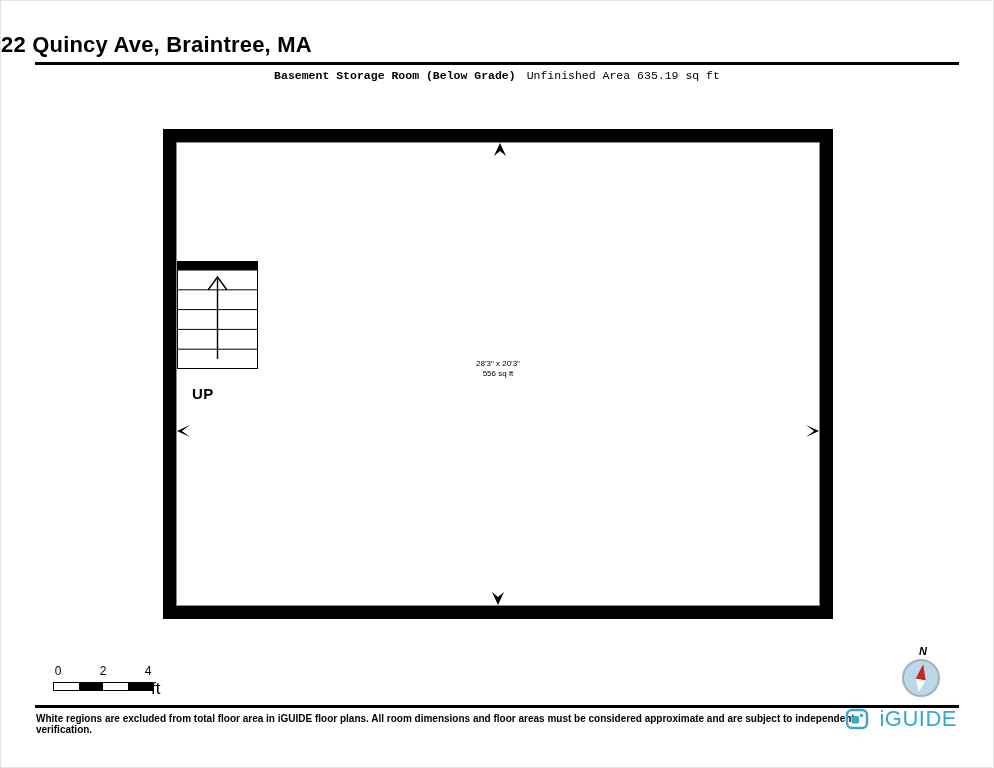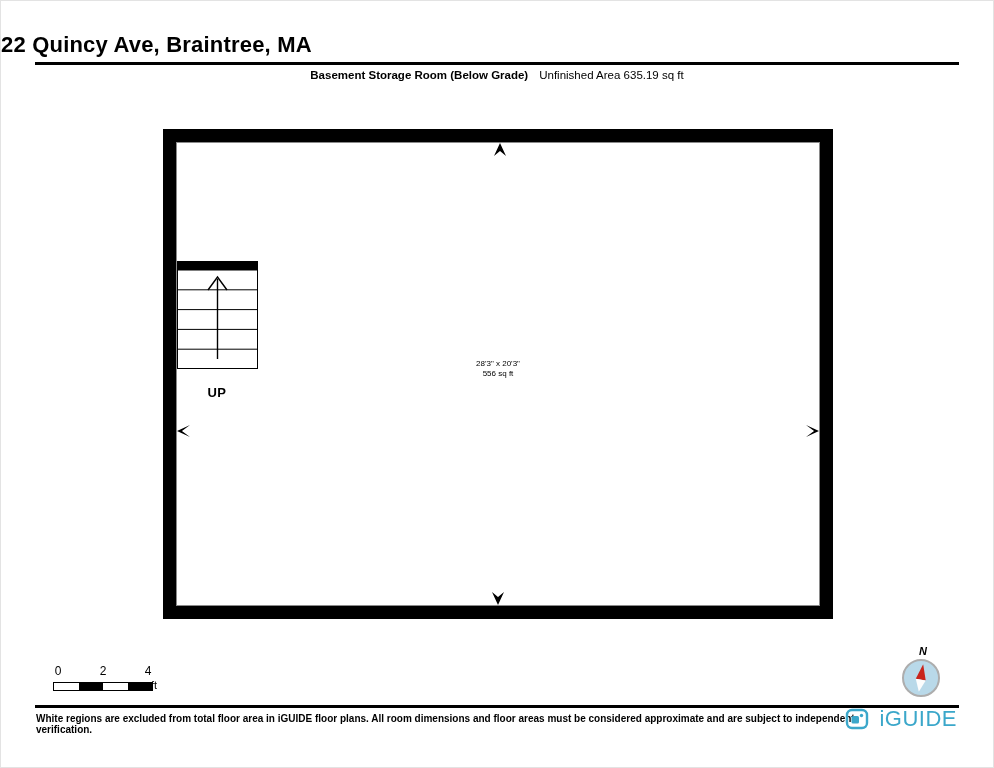--- a/index.html
+++ b/index.html
@@ -20,6 +20,7 @@
     position:absolute;left:0;top:68px;width:100%;
     display:flex;justify-content:center;align-items:baseline;gap:11px;
     font-size:11.5px;
+    font-family:Liberation Mono, monospace;
   }
   .subtitle .bold{font-weight:700;}
   

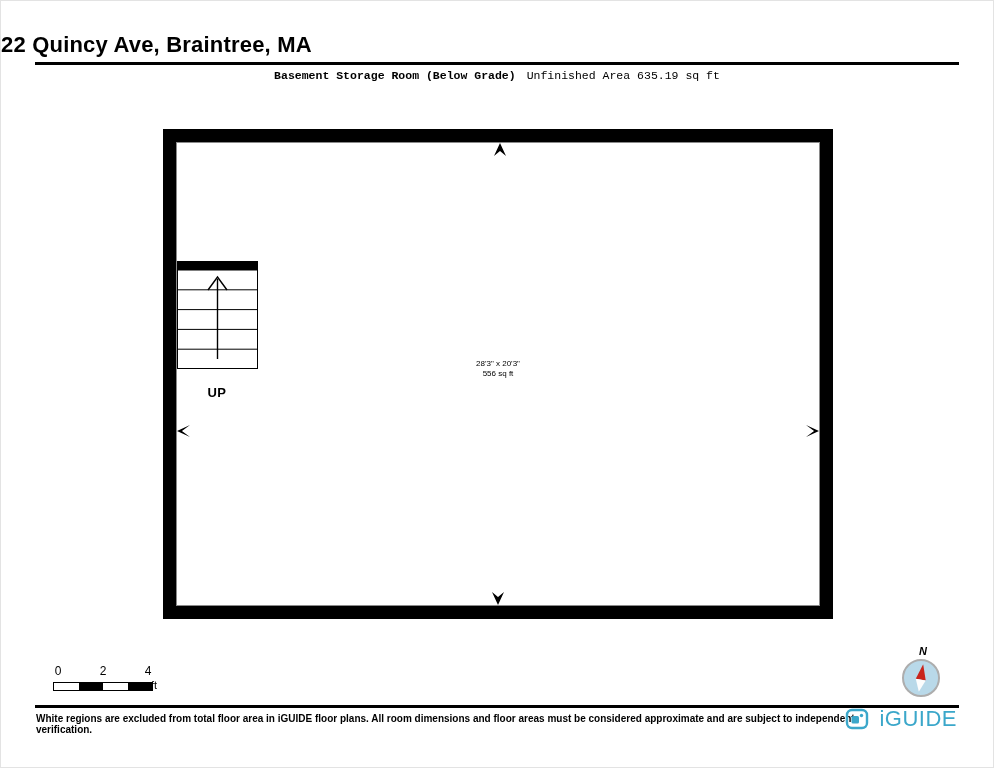--- a/index.html
+++ b/index.html
@@ -38,8 +38,8 @@
   
   .stairs{position:absolute;left:176px;top:260px;width:81px;height:108px;}
   .up-label{
-    position:absolute;left:191px;top:384px;width:50px;text-align:center;
-    font-size:13px;font-weight:700;letter-spacing:.5px;
+    position:absolute;left:191px;top:384px;width:50px;text-align:left;
+    font-size:15px;font-weight:700;letter-spacing:.5px;
   }
   
   .dart{position:absolute;background:#000;}

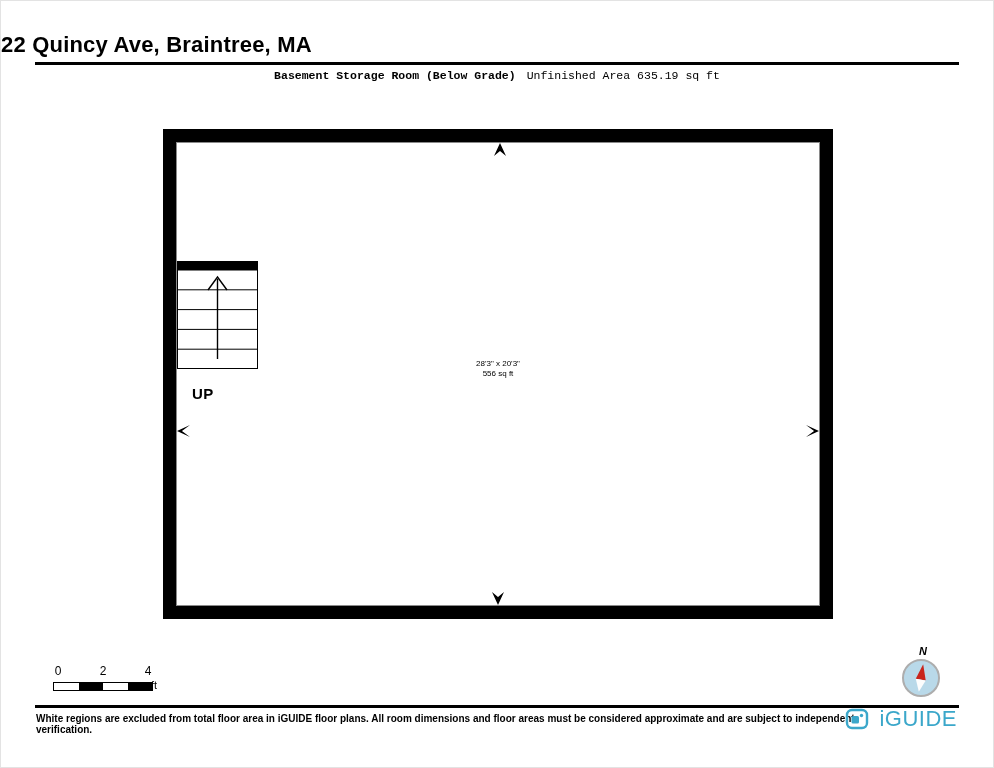--- a/index.html
+++ b/index.html
@@ -58,7 +58,7 @@
   }
   .scale-bar .seg{flex:1 1 0;}
   .seg.b{background:#000;} .seg.w{background:#fff;}
-  .scale-unit{position:absolute;left:150px;top:678px;font-size:11px;}
+  .scale-unit{position:absolute;left:150px;top:678px;font-size:17px;}
   
   .prepared{
     position:absolute;left:0;top:678px;width:100%;text-align:center;

